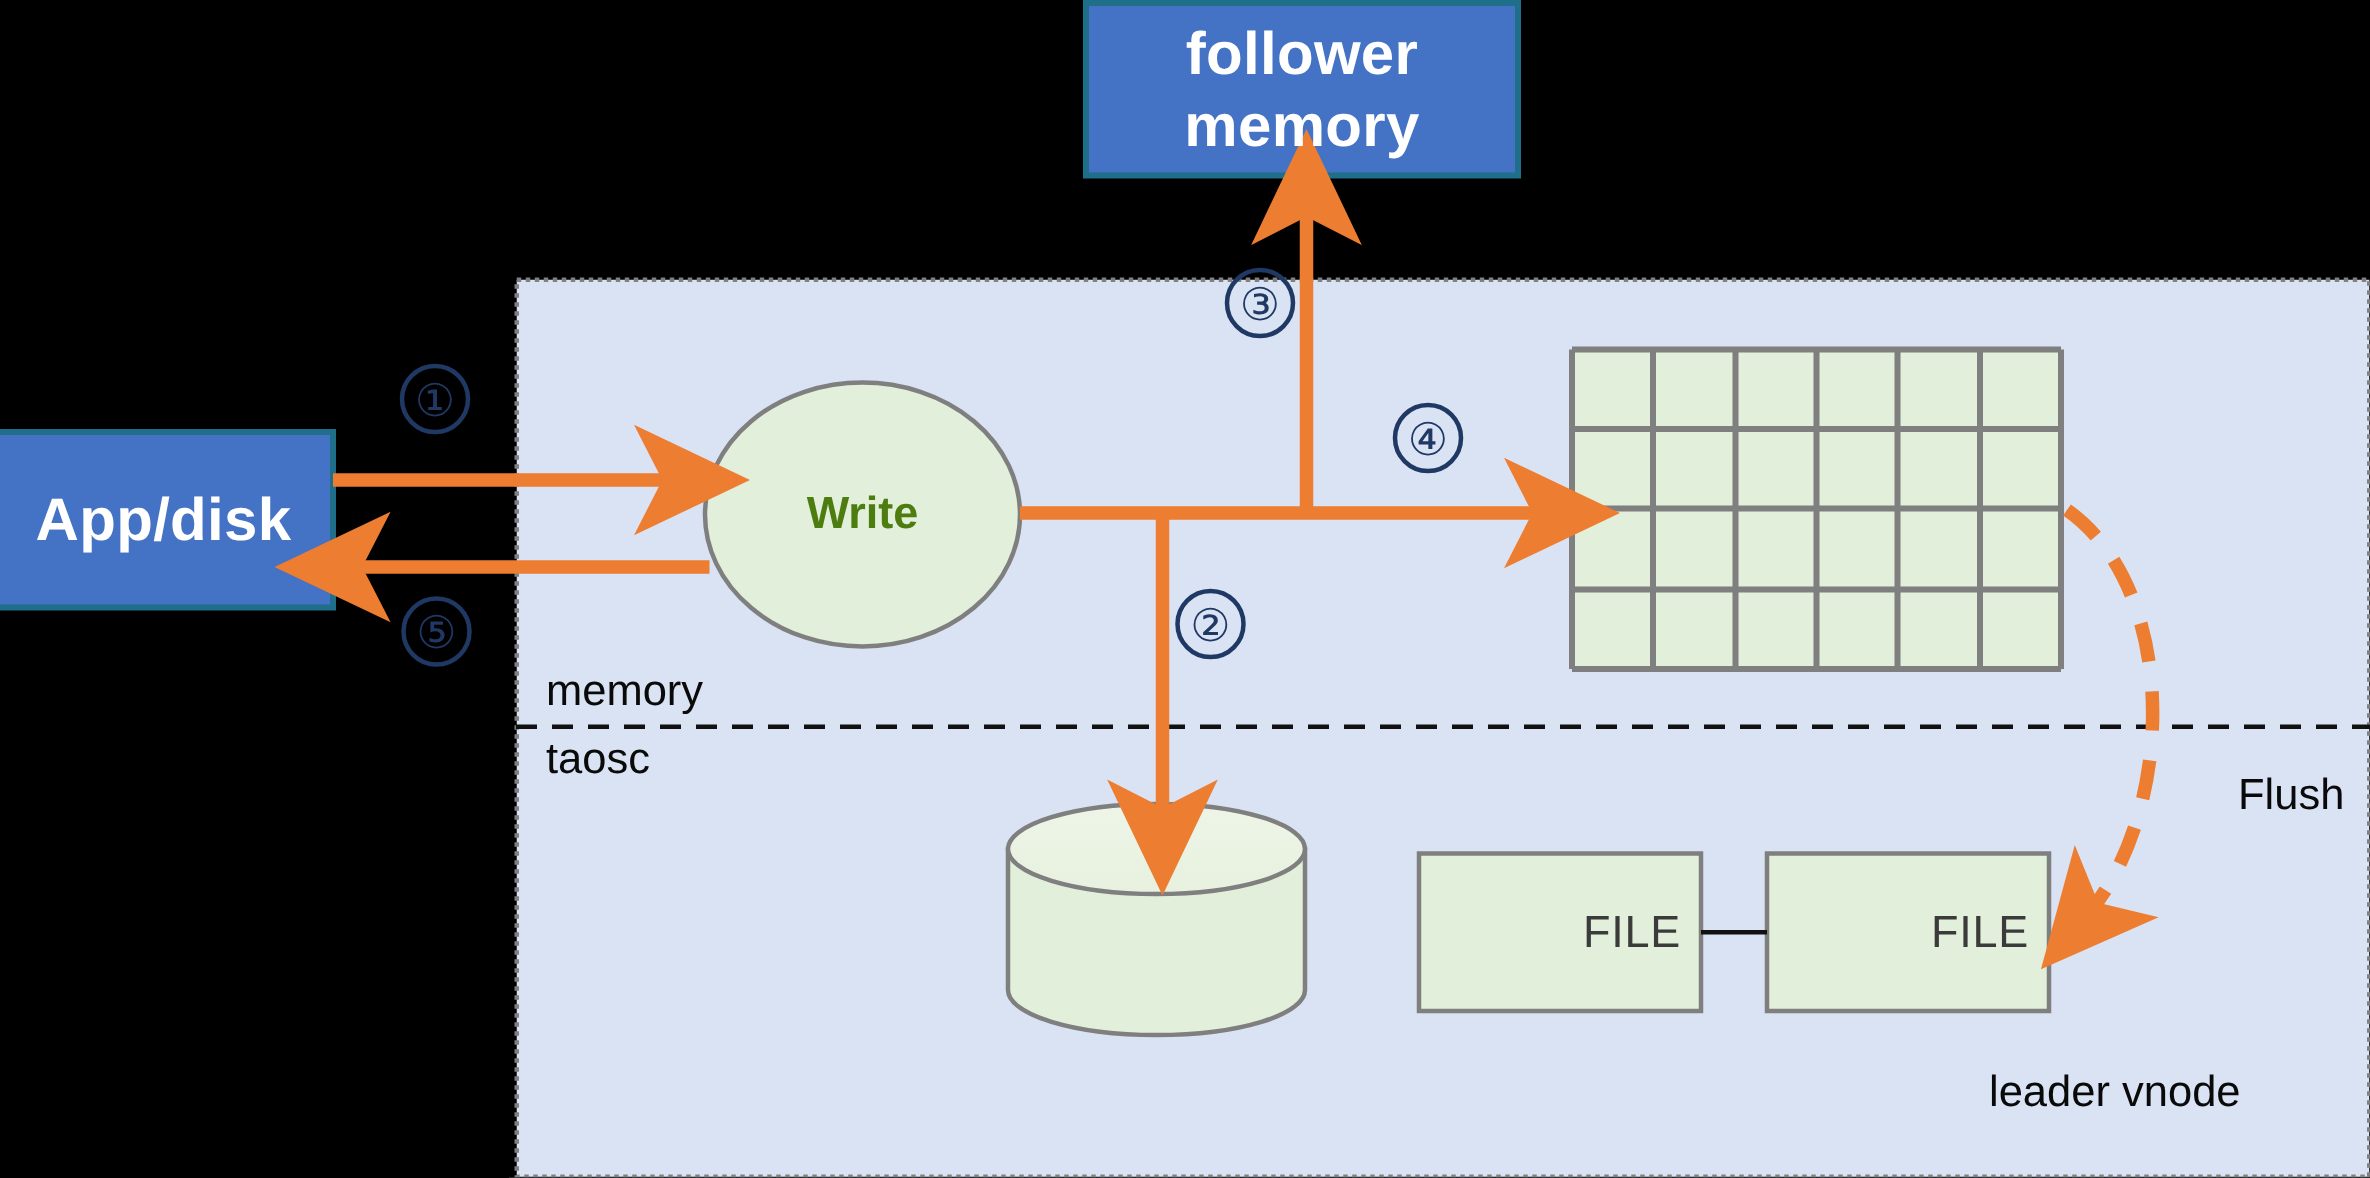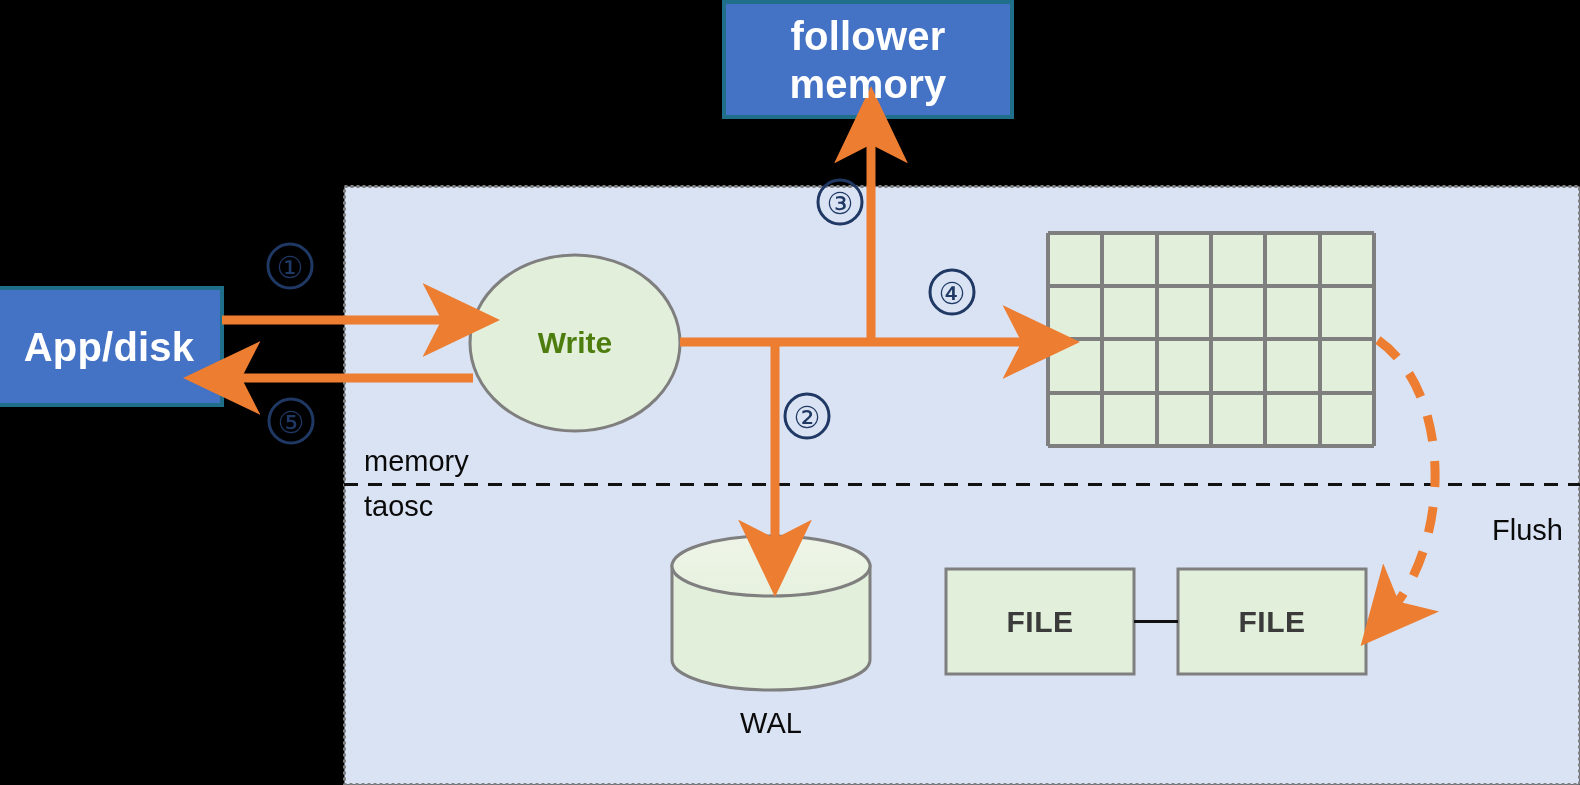--- a/index.html
+++ b/index.html
@@ -48,9 +48,10 @@
   }
   .file-text {
     color: #3b3b3b;
-    font-weight: bold;
+    font-weight: normal;
     font-size: 30px;
     letter-spacing: 0.5px;
+    padding-left: 48px;
   }
   .plain-text {
     color: #0a0a0a;

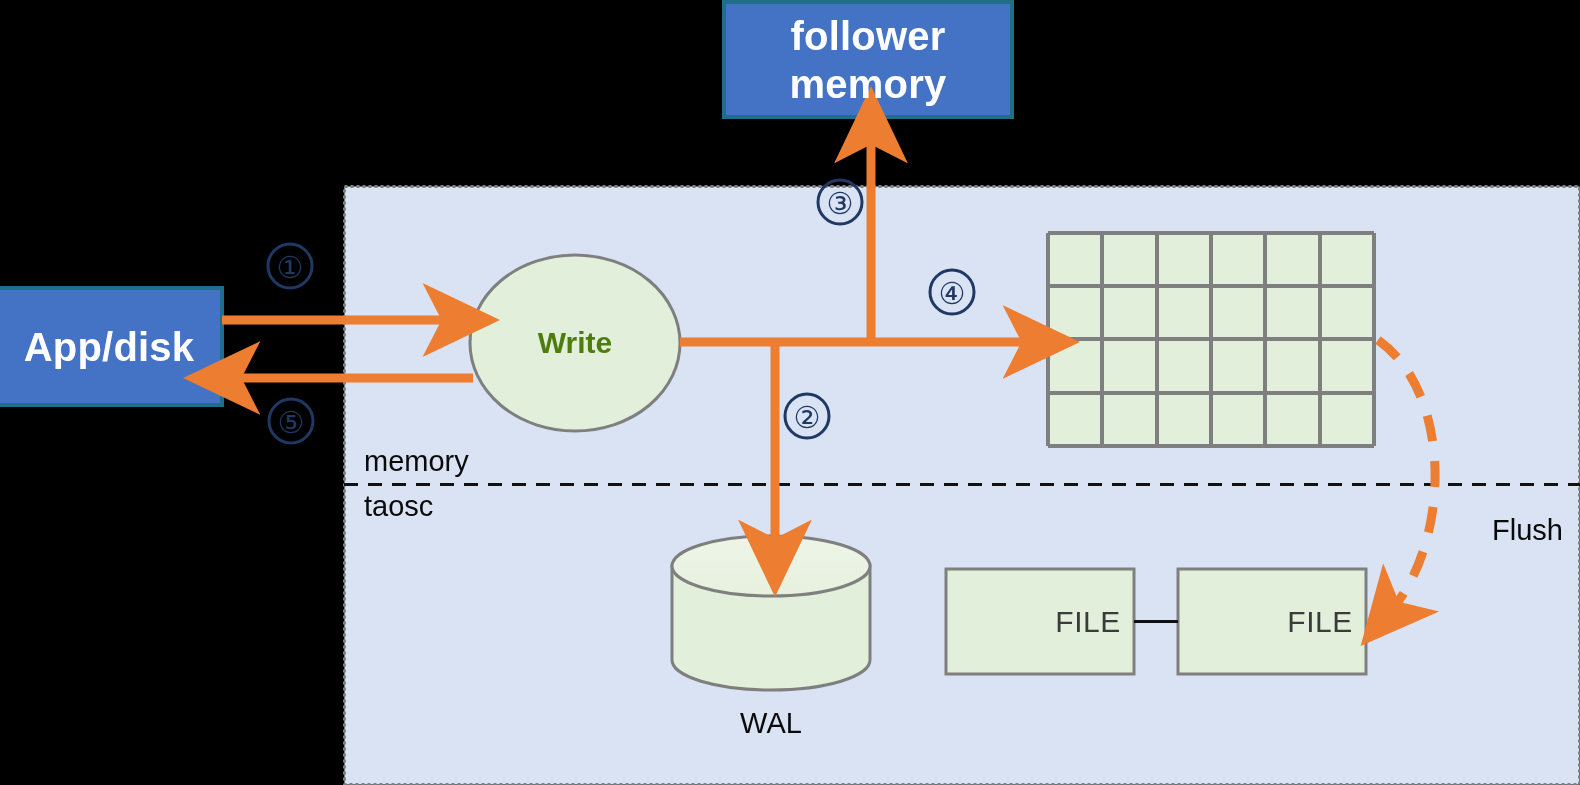--- a/index.html
+++ b/index.html
@@ -156,9 +156,6 @@
     <span>FILE</span>
   </div>
 
-  <div class="node-label plain-text" style="left:671px; top:703px; width:200px; height:40px;">
-    <span>WAL</span>
-  </div>
 
   <div class="node-label plain-text" style="left:364px; top:442px; width:180px; height:38px; justify-content:flex-start;">
     <span>memory</span>

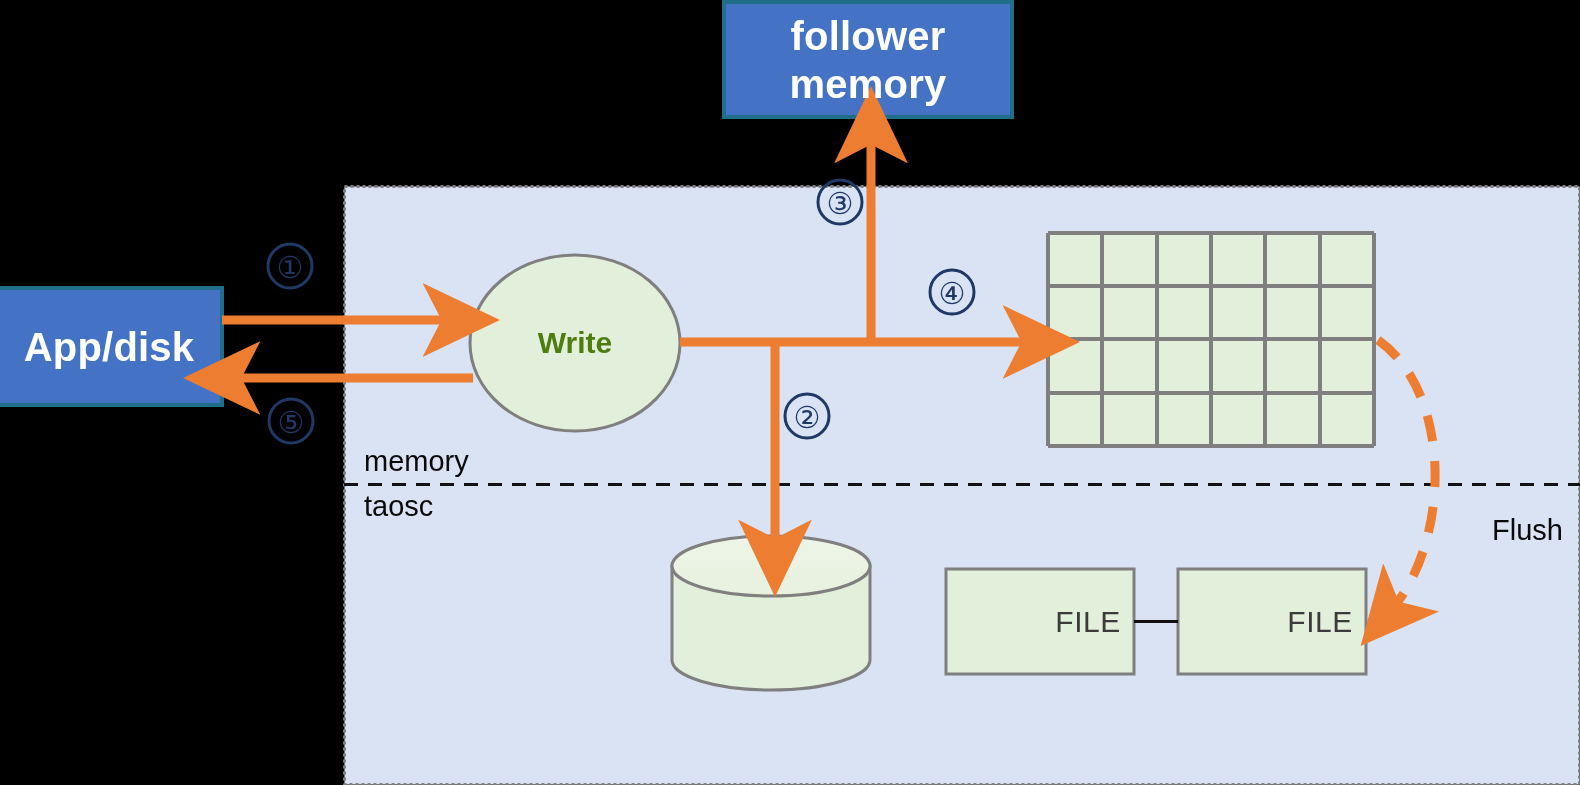--- a/index.html
+++ b/index.html
@@ -168,6 +168,9 @@
     <span>Flush</span>
   </div>
 
+  <div class="node-label plain-text" style="left:1326px; top:708px; width:230px; height:40px; justify-content:flex-start;">
+    <span>leader vnode</span>
+  </div>
 
   <div class="node-label step-num" style="left:266px; top:243px; width:48px; height:48px;">
     <span>①</span>

